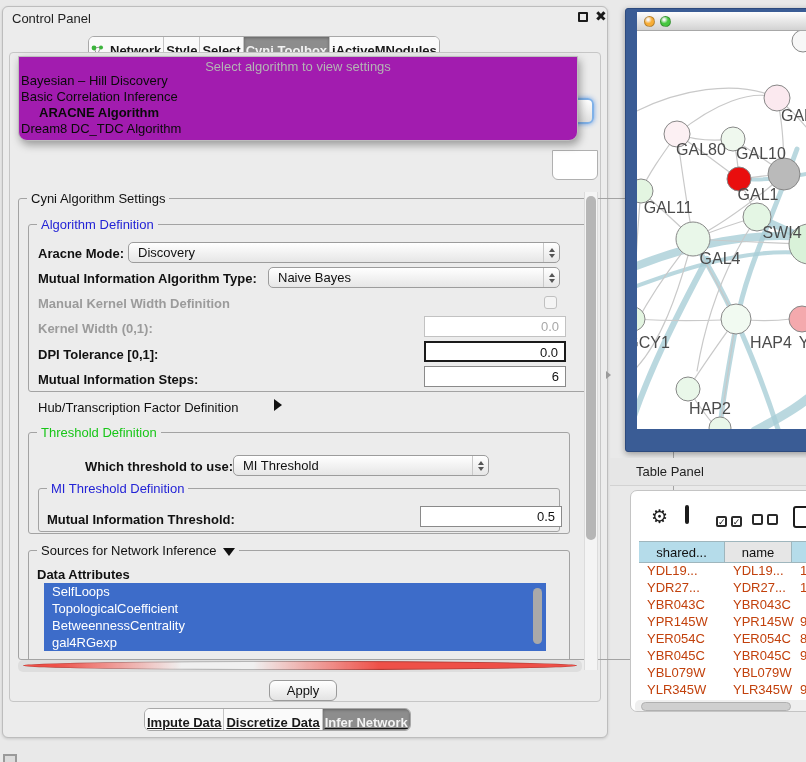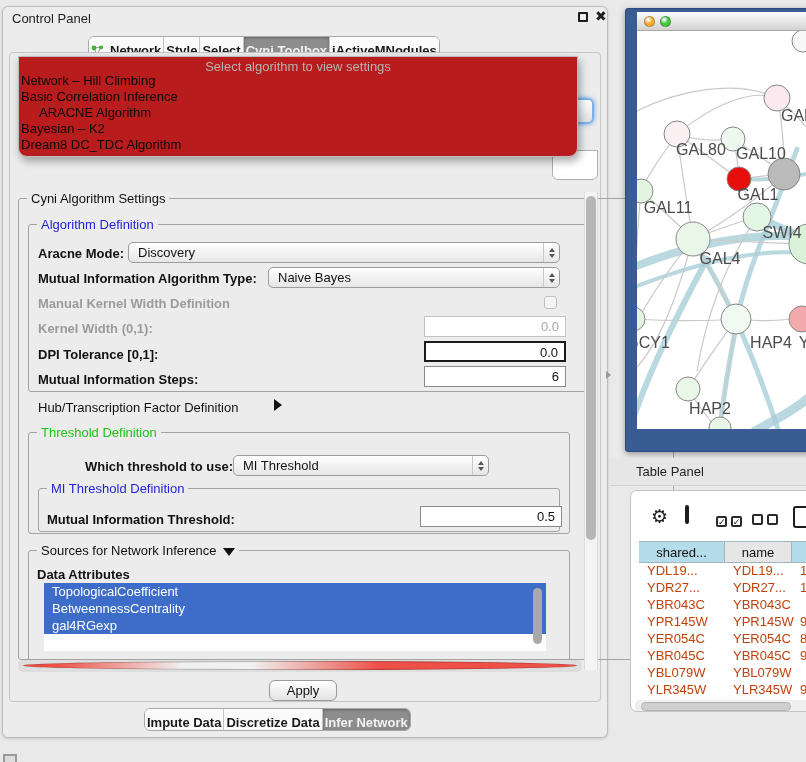--- a/index.html
+++ b/index.html
@@ -28,7 +28,7 @@
               border:1px solid #c6c6c6;border-radius:4px;}
 
   
-  .dd-overlay{left:18px;top:56px;width:560px;background:#b91c1c;border:1px solid #bdbdbd;
+  .dd-overlay{left:18px;top:56px;width:560px;background:#a21caf;border:1px solid #bdbdbd;
               border-radius:0 0 9px 9px;box-shadow:2px 4px 8px rgba(0,0,0,.35);z-index:10;padding-bottom:3px;}
   .dd-placeholder{height:16px;text-align:center;color:#b4b4b4;padding-top:2px;}
   .dd-item{height:16px;line-height:16px;padding-left:2px;color:#0a0a0a;font-size:13px;}

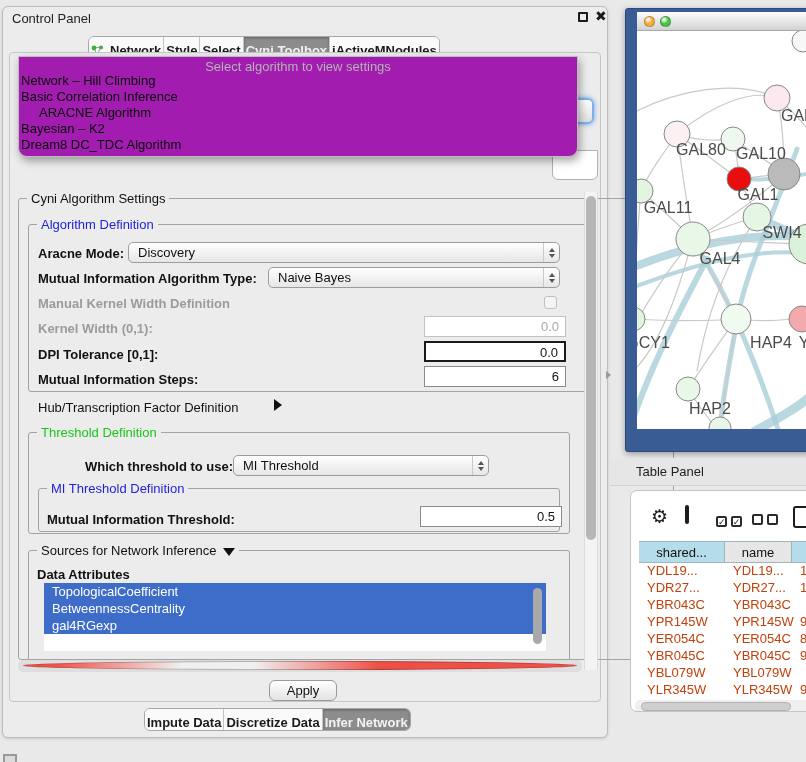--- a/index.html
+++ b/index.html
@@ -152,7 +152,7 @@
   <div class="abs dd-overlay">
     <div class="dd-placeholder">Select algorithm to view settings</div>
     <div>
-        <div class="dd-item">Network – Hill Climbing</div>
+        <div class="dd-item">Bayesian – Hill Discovery</div>
         <div class="dd-item">Basic Correlation Inference</div>
         <div class="dd-item bold">ARACNE Algorithm</div>
         <div class="dd-item">Bayesian – K2</div>

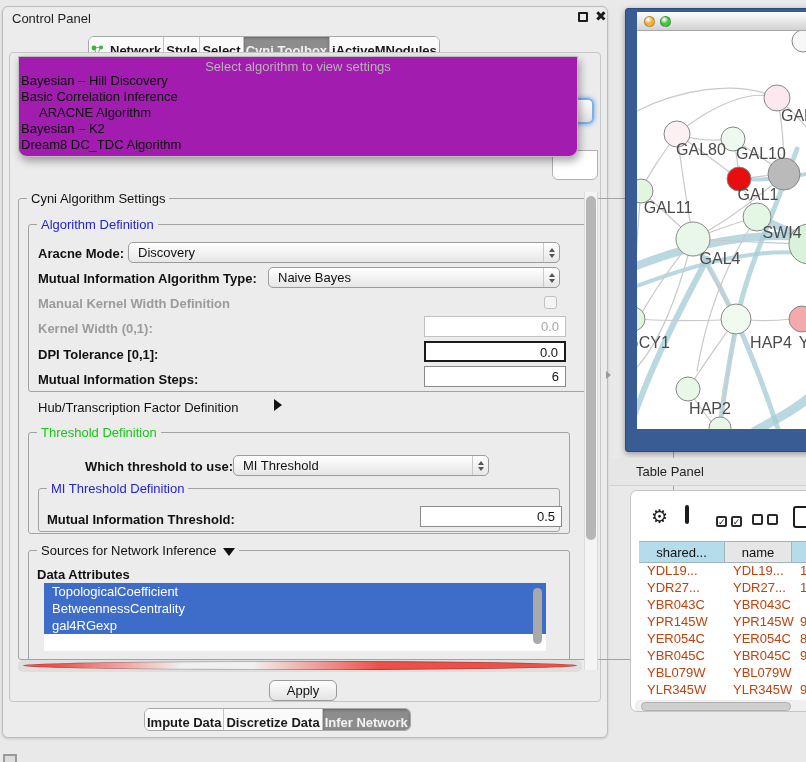--- a/index.html
+++ b/index.html
@@ -32,7 +32,7 @@
               border-radius:0 0 9px 9px;box-shadow:2px 4px 8px rgba(0,0,0,.35);z-index:10;padding-bottom:3px;}
   .dd-placeholder{height:16px;text-align:center;color:#b4b4b4;padding-top:2px;}
   .dd-item{height:16px;line-height:16px;padding-left:2px;color:#0a0a0a;font-size:13px;}
-  .dd-item.bold{font-weight:normal;padding-left:20px;}
+  .dd-item.bold{font-weight:bold;padding-left:20px;}
 
   
   .combo-fragment{left:566px;top:98px;width:28px;height:26px;border:2px solid #7fb1e8;border-radius:6px;

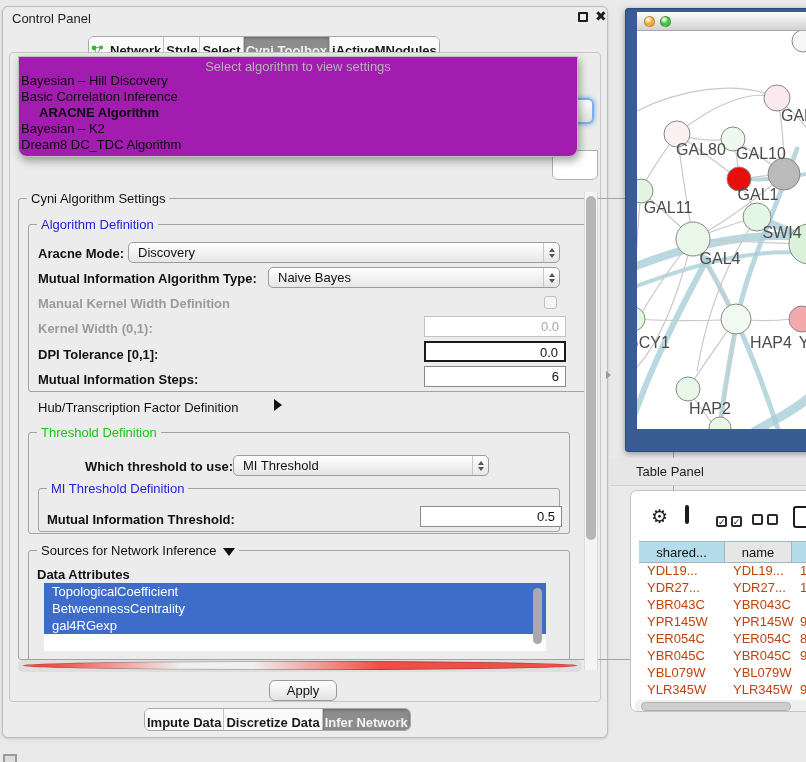--- a/index.html
+++ b/index.html
@@ -155,7 +155,6 @@
         <div class="dd-item">Bayesian – Hill Discovery</div>
         <div class="dd-item">Basic Correlation Inference</div>
         <div class="dd-item bold">ARACNE Algorithm</div>
-        <div class="dd-item">Bayesian – K2</div>
         <div class="dd-item">Dream8 DC_TDC Algorithm</div>
       </div>
   </div>

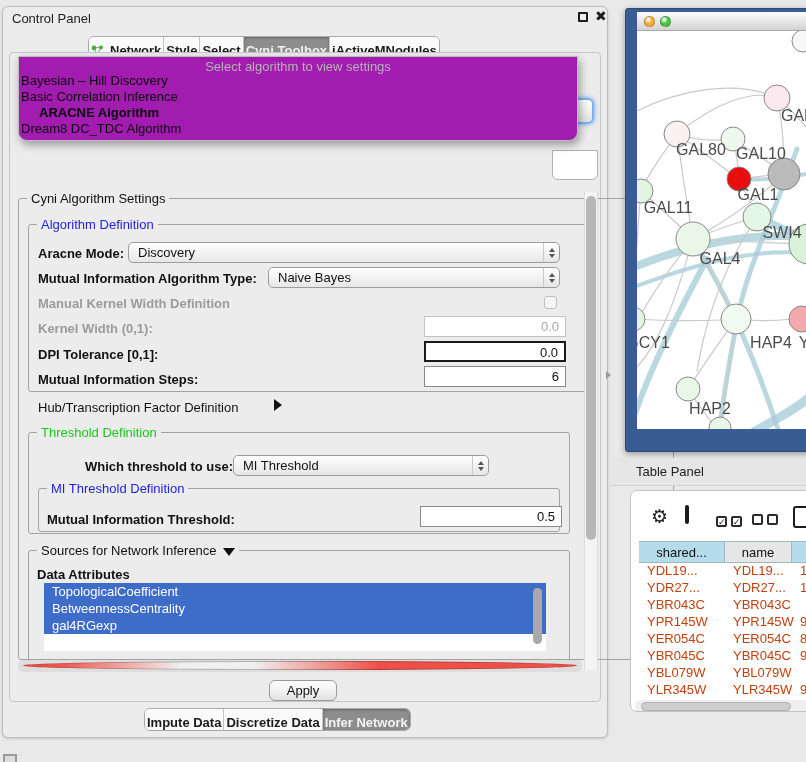--- a/index.html
+++ b/index.html
@@ -216,6 +216,7 @@
   </div>
   <div class="abs lbl b" style="left:37px;top:567px;">Data Attributes</div>
   <div class="abs attr-list" style="left:44px;top:583px;width:502px;height:68px;">
+      <div class="attr-item" style="background: rgb(61, 108, 201);">SelfLoops</div>
       <div class="attr-item" style="background: rgb(61, 108, 201);">TopologicalCoefficient</div>
       <div class="attr-item" style="background: rgb(61, 108, 201);">BetweennessCentrality</div>
       <div class="attr-item" style="background: rgb(61, 108, 201);">gal4RGexp</div>

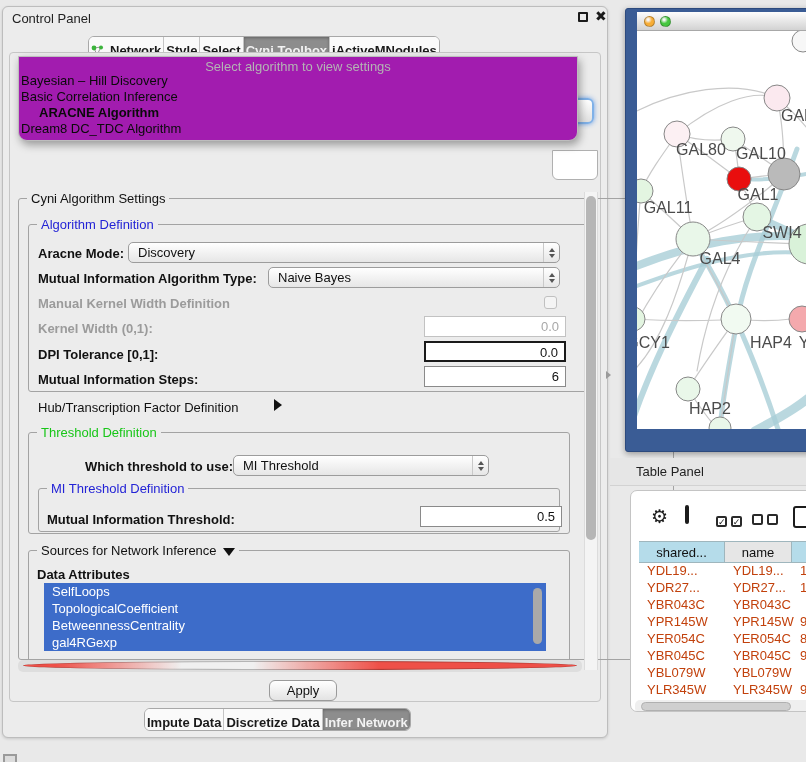--- a/index.html
+++ b/index.html
@@ -229,7 +229,7 @@
   <div class="abs hthumb light" style="left: 23px; top: 661px; width: 554px; height: 9px; background: radial-gradient(circle at 35% 30%, rgba(255, 255, 255, 0.533) 10%, rgb(238, 80, 72) 45%); border: 1px solid rgba(0, 0, 0, 0.25);"></div>
 
   <div class="abs btn" style="left:269px;top:680px;width:68px;height:21px;">Apply</div>
-  <div class="abs tabbar" style="left:144px;top:708px;">
+  <div class="abs tabbar" style="left:144px;top:708px;text-decoration:underline;">
       <div class="tab">
         <span>Impute Data</span>
       </div>

